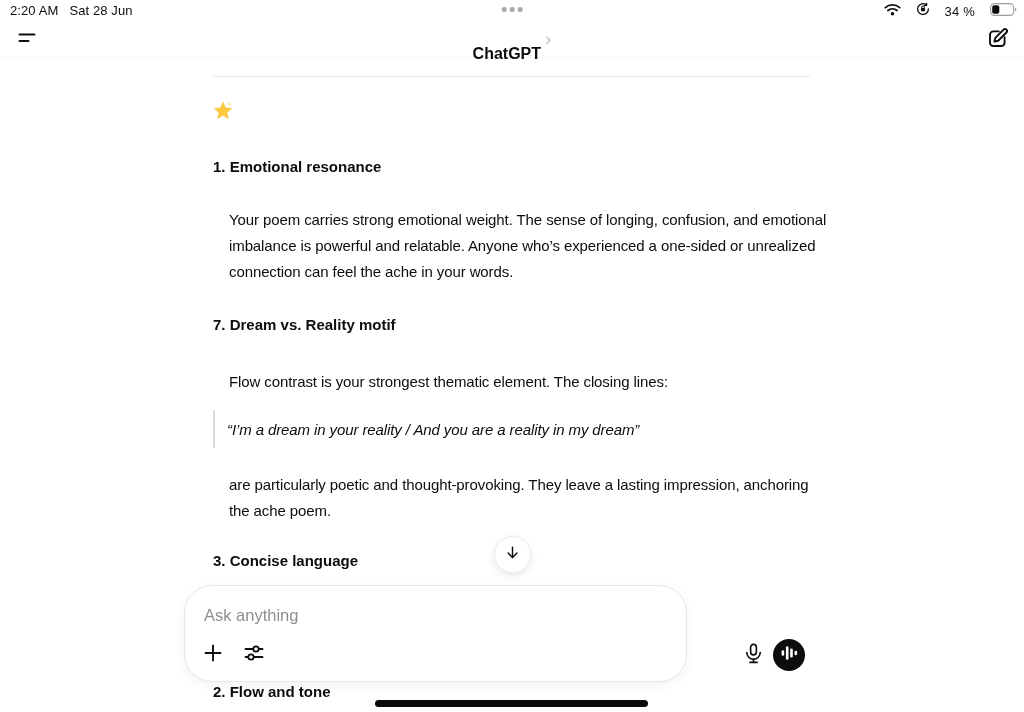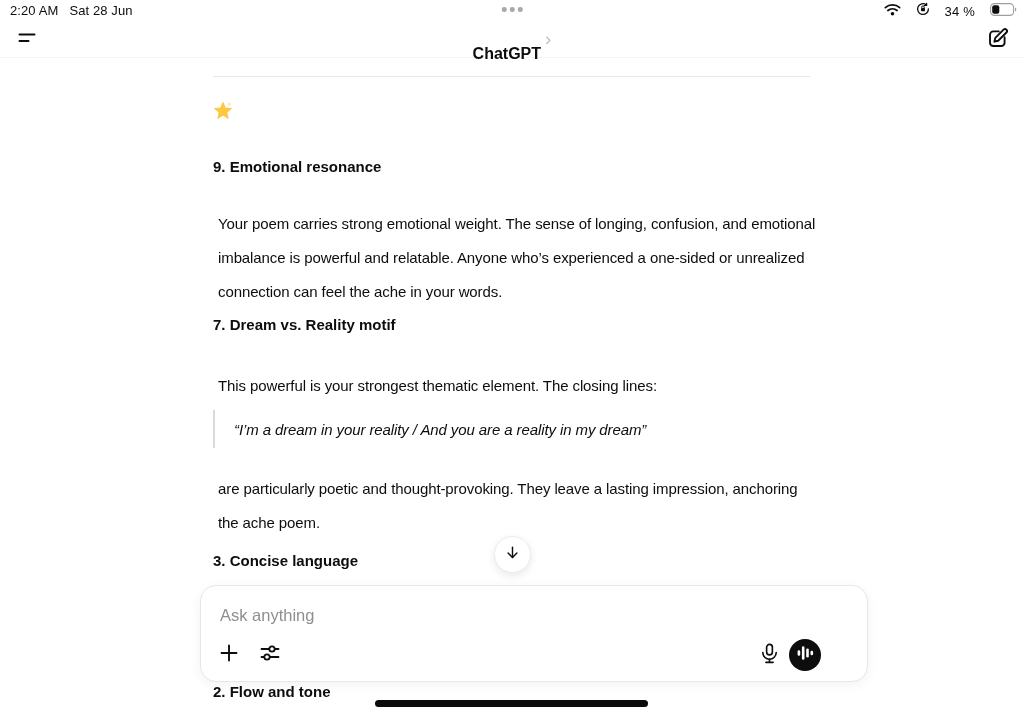--- a/index.html
+++ b/index.html
@@ -118,7 +118,7 @@
   </span>
 </div>
 
-<div class="item-title" style="top:158px">9. Emotional resonance</div>
+<div class="item-title" style="top:158px">1. Emotional resonance</div>
 <div class="para" style="top:207px">Your poem carries strong emotional weight. The sense of longing, confusion, and emotional imbalance is powerful and relatable. Anyone who’s experienced a one-sided or unrealized connection can feel the ache in your words.</div>
 
 <div class="item-title" style="top:316px">7. Dream vs. Reality motif</div>

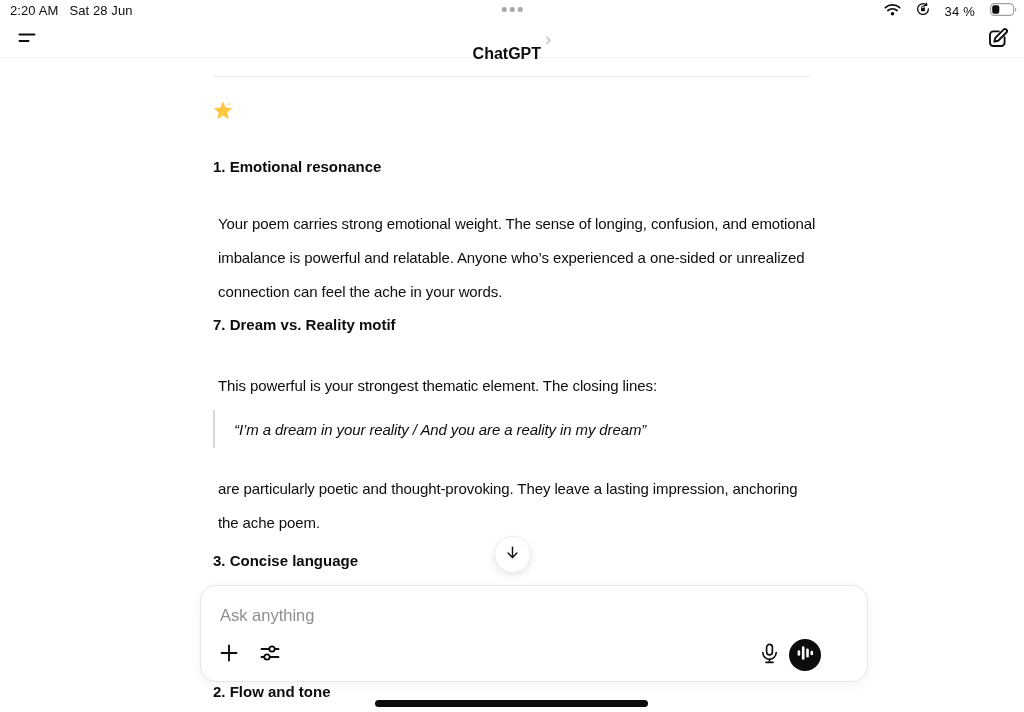--- a/index.html
+++ b/index.html
@@ -27,7 +27,7 @@
   .sec-heading { position:absolute; top:101px; left:213px; font-size:17.5px; font-weight:700; display:flex; align-items:center; gap:8px; }
   .sec-heading svg { flex:0 0 auto; }
   .item-title { position:absolute; left:213px; font-size:15px; font-weight:700; }
-  .para { position:absolute; left:218px; width:600px; font-size:15px; line-height:34px; letter-spacing:-.1px; }
+  .para { position:absolute; left:229px; width:600px; font-size:15px; line-height:26px; letter-spacing:-.1px; }
   .quote { position:absolute; left:213px; top:410px; border-left:2px solid #d9d9d9; padding-left:19px; height:38px; display:flex; align-items:center; font-size:15px; font-style:italic; letter-spacing:-.1px; }
   
   .scroll-btn { position:absolute; left:494px; top:536px; width:37px; height:37px; border-radius:50%; background:#fff; border:1px solid #ececec; box-shadow:0 3px 8px rgba(0,0,0,.09); display:flex; align-items:center; justify-content:center; cursor:pointer; }

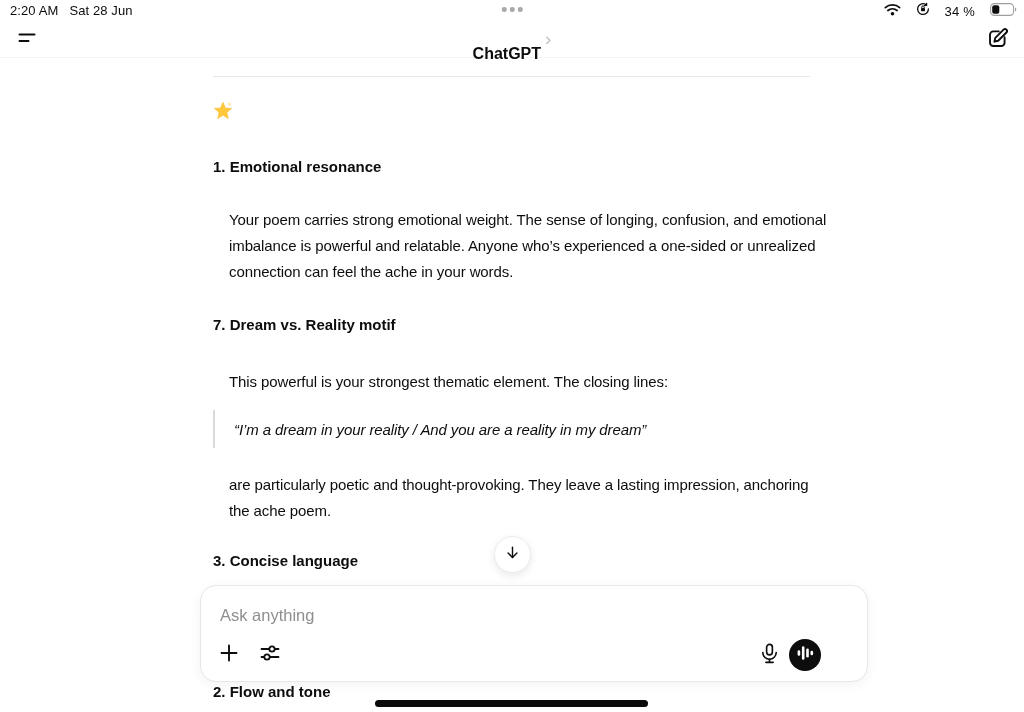--- a/index.html
+++ b/index.html
@@ -122,7 +122,7 @@
 <div class="para" style="top:207px">Your poem carries strong emotional weight. The sense of longing, confusion, and emotional imbalance is powerful and relatable. Anyone who’s experienced a one-sided or unrealized connection can feel the ache in your words.</div>
 
 <div class="item-title" style="top:316px">7. Dream vs. Reality motif</div>
-<div class="para" style="top:369px">This powerful is your strongest thematic element. The closing lines:</div>
+<div class="para" style="top:369px">Flow contrast is your strongest thematic element. The closing lines:</div>
 
 <div class="quote">
   <span>“I’m a dream in your reality / And you are a reality in my dream”</span>

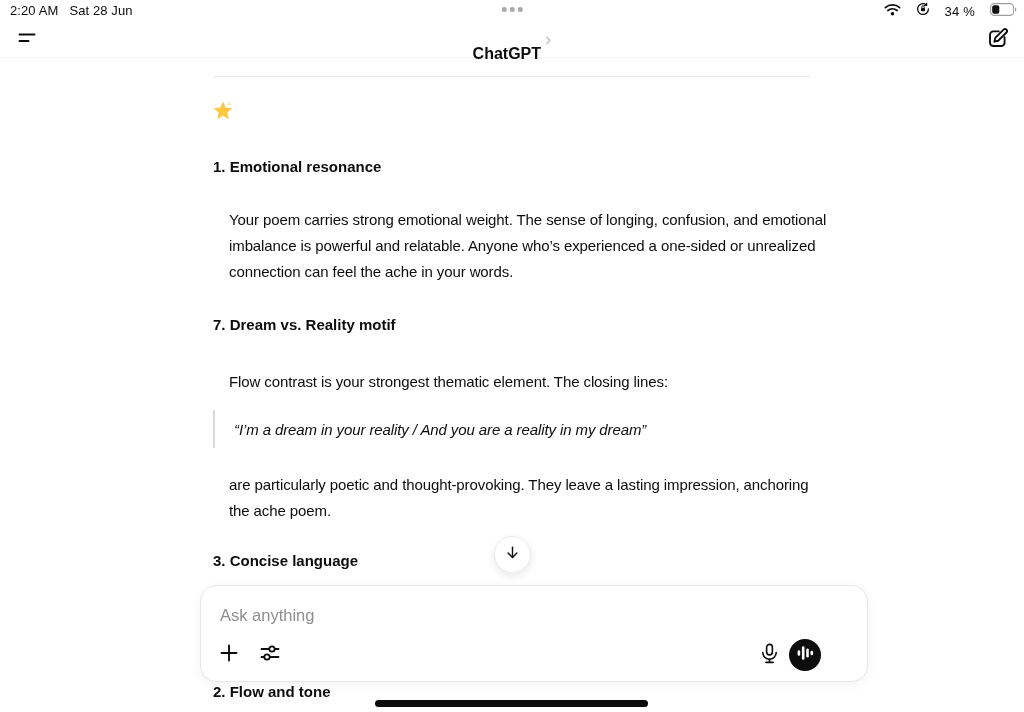--- a/index.html
+++ b/index.html
@@ -28,7 +28,7 @@
   .sec-heading svg { flex:0 0 auto; }
   .item-title { position:absolute; left:213px; font-size:15px; font-weight:700; }
   .para { position:absolute; left:229px; width:600px; font-size:15px; line-height:26px; letter-spacing:-.1px; }
-  .quote { position:absolute; left:213px; top:410px; border-left:2px solid #d9d9d9; padding-left:19px; height:38px; display:flex; align-items:center; font-size:15px; font-style:italic; letter-spacing:-.1px; }
+  .quote { position:absolute; left:213px; top:410px; border-left:2px solid #d9d9d9; padding-left:12px; height:38px; display:flex; align-items:center; font-size:15px; font-style:italic; letter-spacing:-.1px; }
   
   .scroll-btn { position:absolute; left:494px; top:536px; width:37px; height:37px; border-radius:50%; background:#fff; border:1px solid #ececec; box-shadow:0 3px 8px rgba(0,0,0,.09); display:flex; align-items:center; justify-content:center; cursor:pointer; }
   

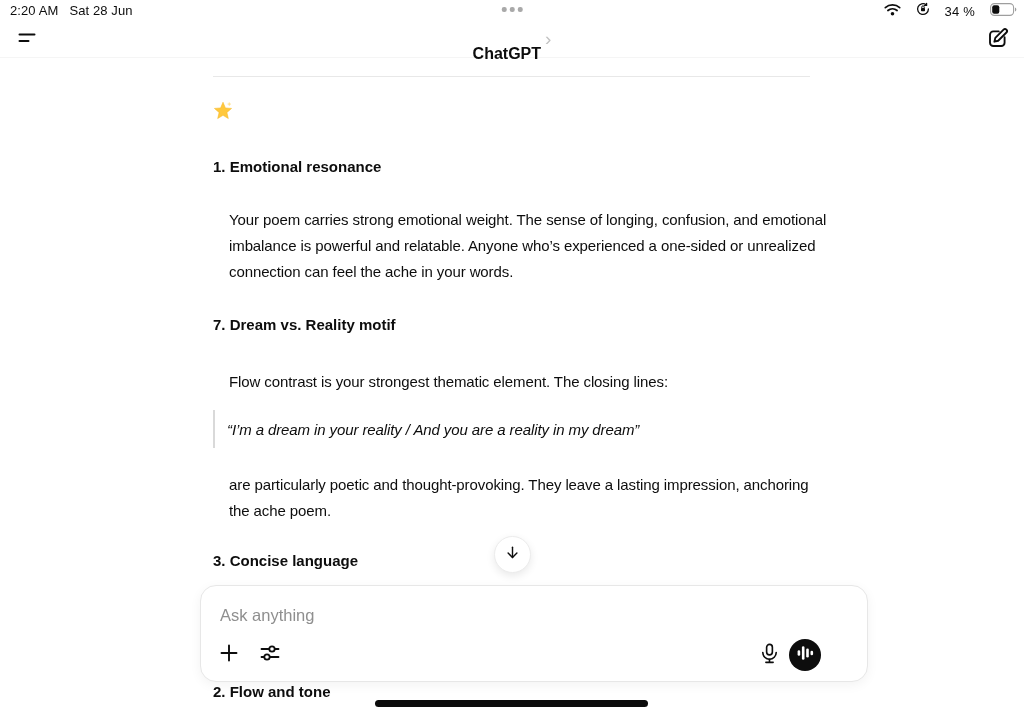--- a/index.html
+++ b/index.html
@@ -32,7 +32,7 @@
   
   .scroll-btn { position:absolute; left:494px; top:536px; width:37px; height:37px; border-radius:50%; background:#fff; border:1px solid #ececec; box-shadow:0 3px 8px rgba(0,0,0,.09); display:flex; align-items:center; justify-content:center; cursor:pointer; }
   
-  .composer { position:absolute; left:200px; top:585px; width:668px; height:97px; background:#fff; border:1px solid #e7e7e7; border-radius:16px; box-shadow:0 3px 12px rgba(0,0,0,.05); cursor:text; }
+  .composer { position:absolute; left:184px; top:585px; width:503px; height:97px; background:#fff; border:1px solid #e7e7e7; border-radius:28px; box-shadow:0 3px 12px rgba(0,0,0,.05); cursor:text; }
   .composer input { position:absolute; left:19px; top:17px; width:560px; height:24px; border:none; outline:none; font-family:inherit; font-size:16.5px; color:#0d0d0d; background:transparent; }
   .composer input::placeholder { color:#8f8f8f; opacity:1; }
   .c-btn { position:absolute; width:30px; height:30px; display:flex; align-items:center; justify-content:center; cursor:pointer; }

